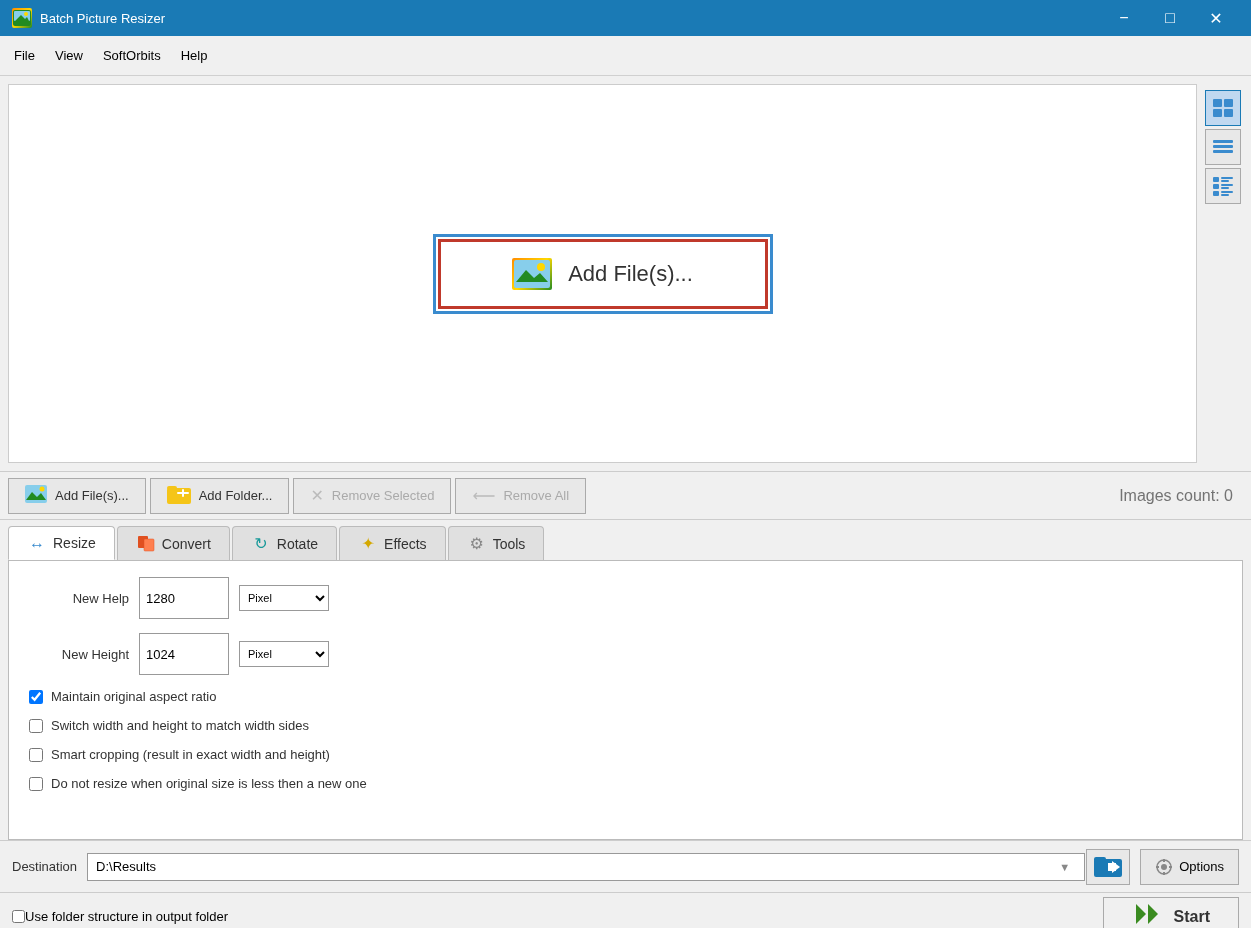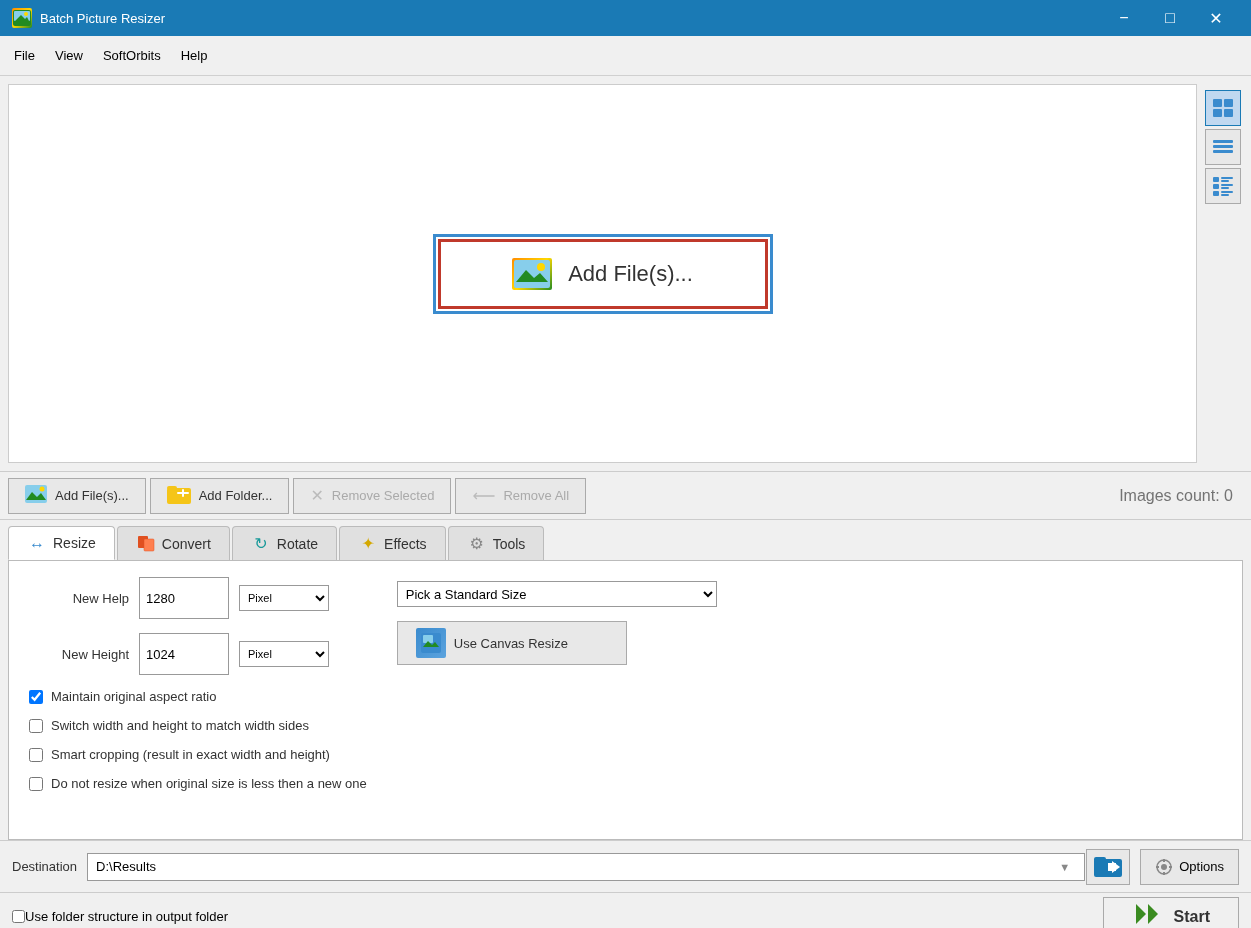--- a/index.html
+++ b/index.html
@@ -473,25 +473,6 @@
             <label for="chk5">Do not resize when original size is less then a new one</label>
           </div>
         </div>
-        <div class="col-right">
-
-          <div class="form-row" style="margin-left: 10px;">
-            <select class="standard-size-select">
-              <option>Pick a Standard Size</option>
-            </select>
-          </div>
-
-          <button class="canvas-resize-btn" style="margin-left: 10px; width: 230px;">
-            <div class="canvas-icon">
-              <svg width="24" height="24" viewBox="0 0 24 24">
-                <rect x="2" y="2" width="20" height="20" rx="2" fill="#3a8bce"></rect>
-                <rect x="4" y="4" width="10" height="8" rx="1" fill="#87ceeb"></rect>
-                <polygon points="4,16 9,10 13,14 16,11 20,16" fill="#228b22"></polygon>
-              </svg>
-            </div>
-            <span>Use Canvas Resize</span>
-          </button>
-        </div>
       </div>
     </div>
   </div>

